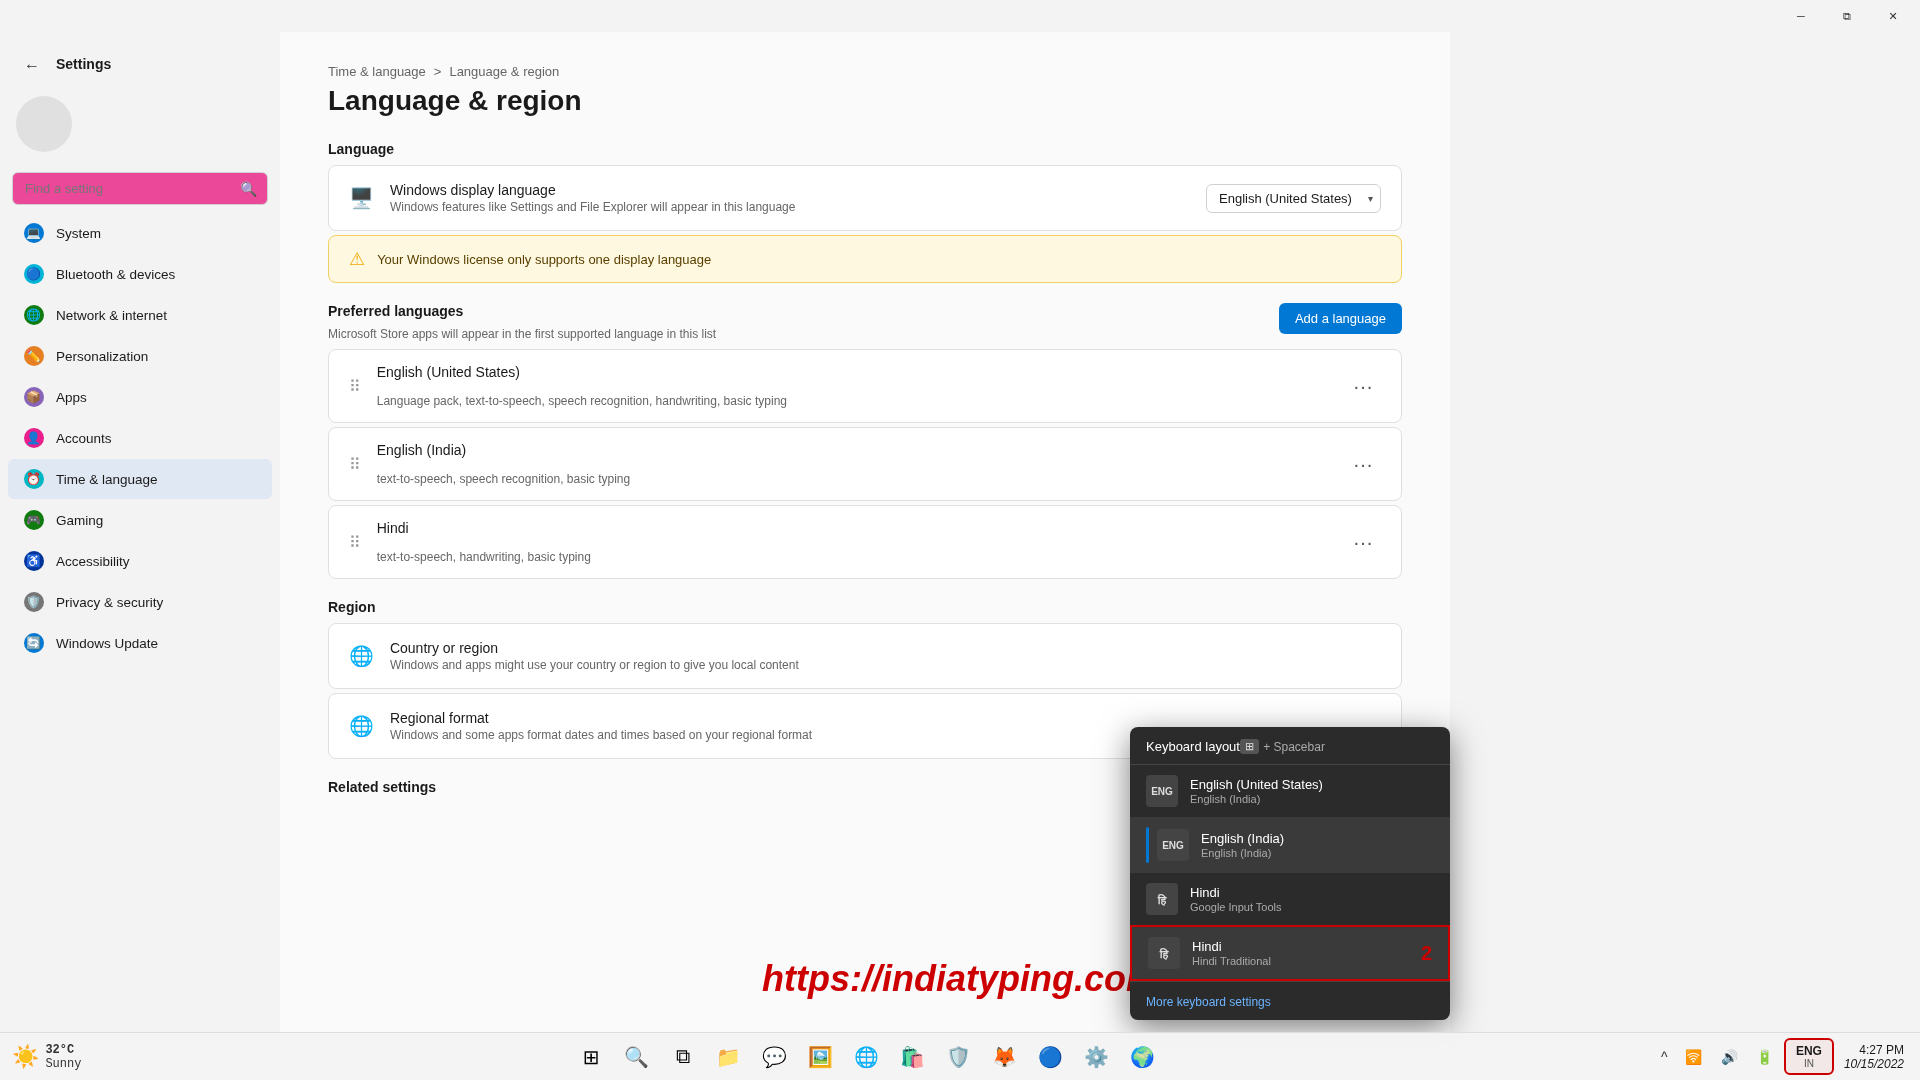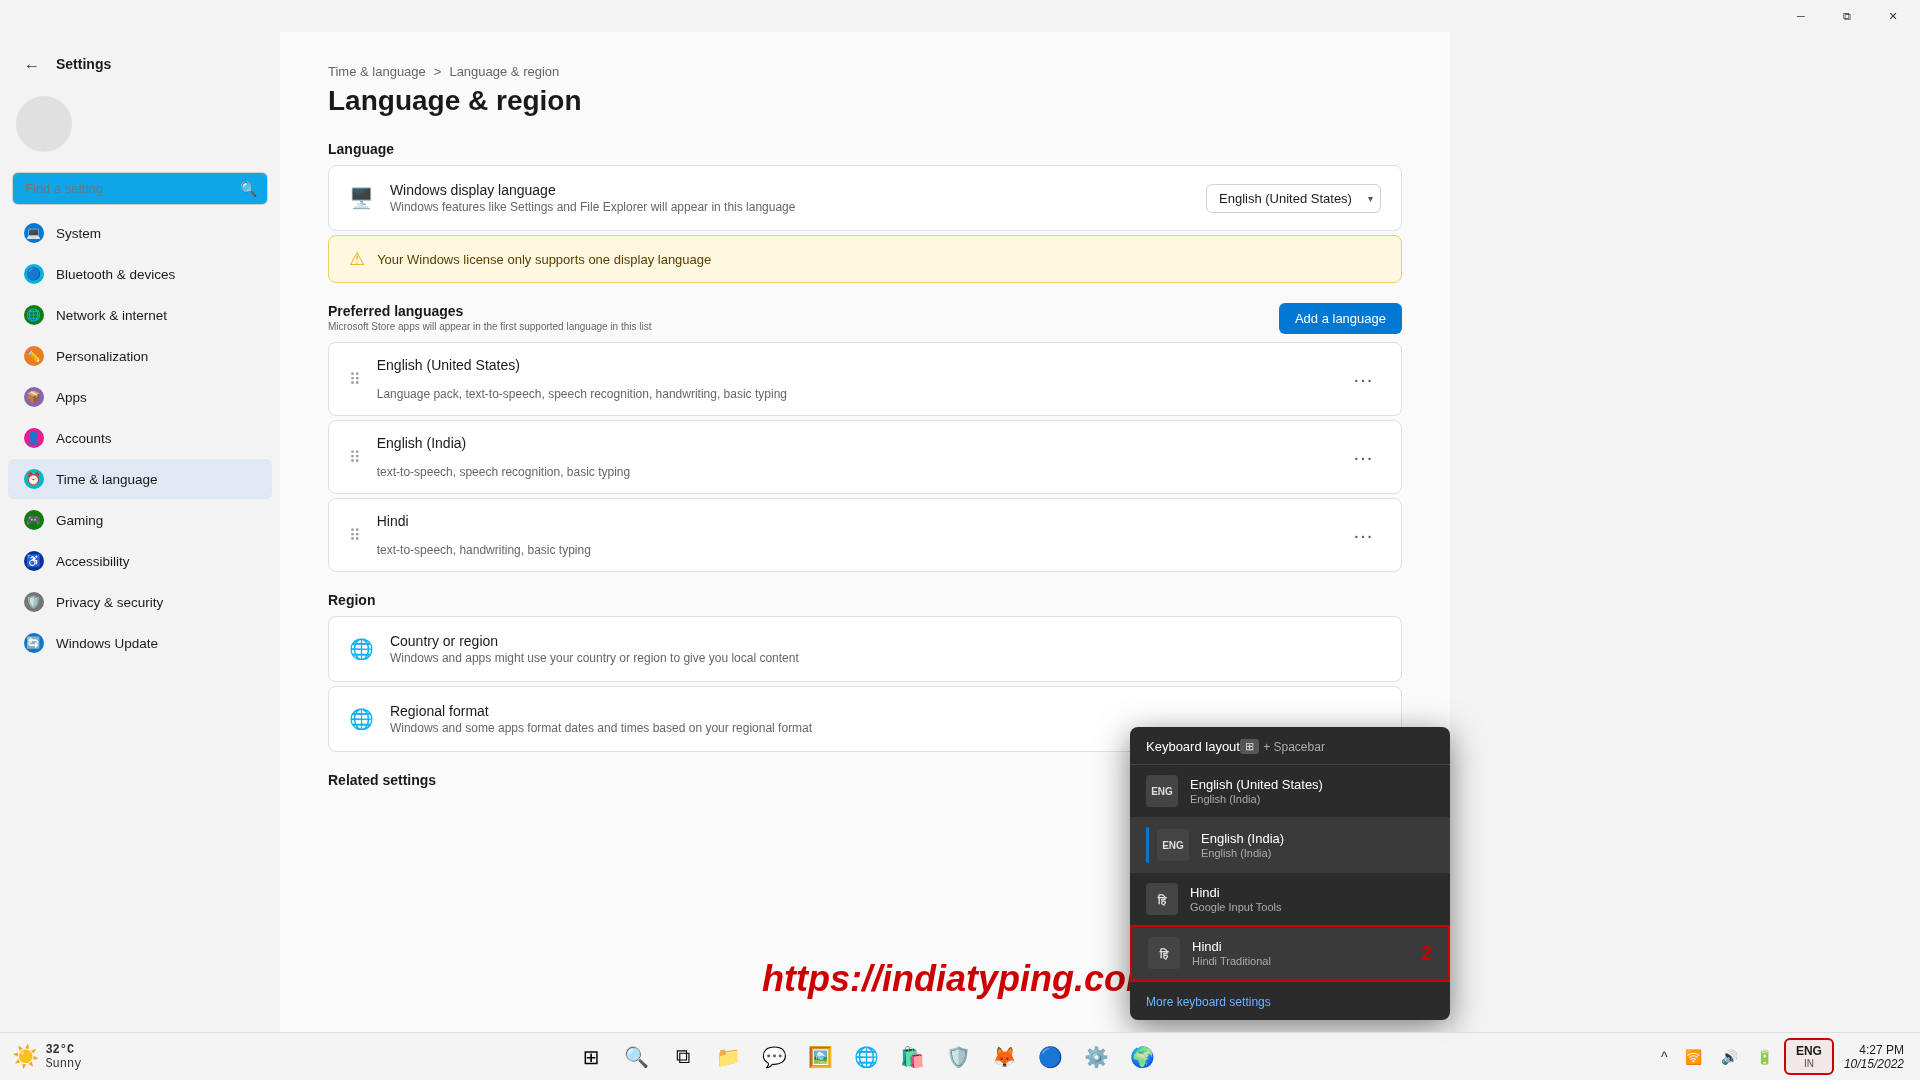--- a/index.html
+++ b/index.html
@@ -42,7 +42,7 @@
     }
     .search-input {
       width: 100%; padding: 8px 36px 8px 12px; border: 1px solid #d0d0d0;
-      border-radius: 6px; background: #0ea5e9; font-size: 13px; outline: none;
+      border-radius: 6px; background: #ec4899; font-size: 13px; outline: none;
     }
     .search-icon-wrap {
       position: absolute; right: 10px; top: 50%; transform: translateY(-50%);

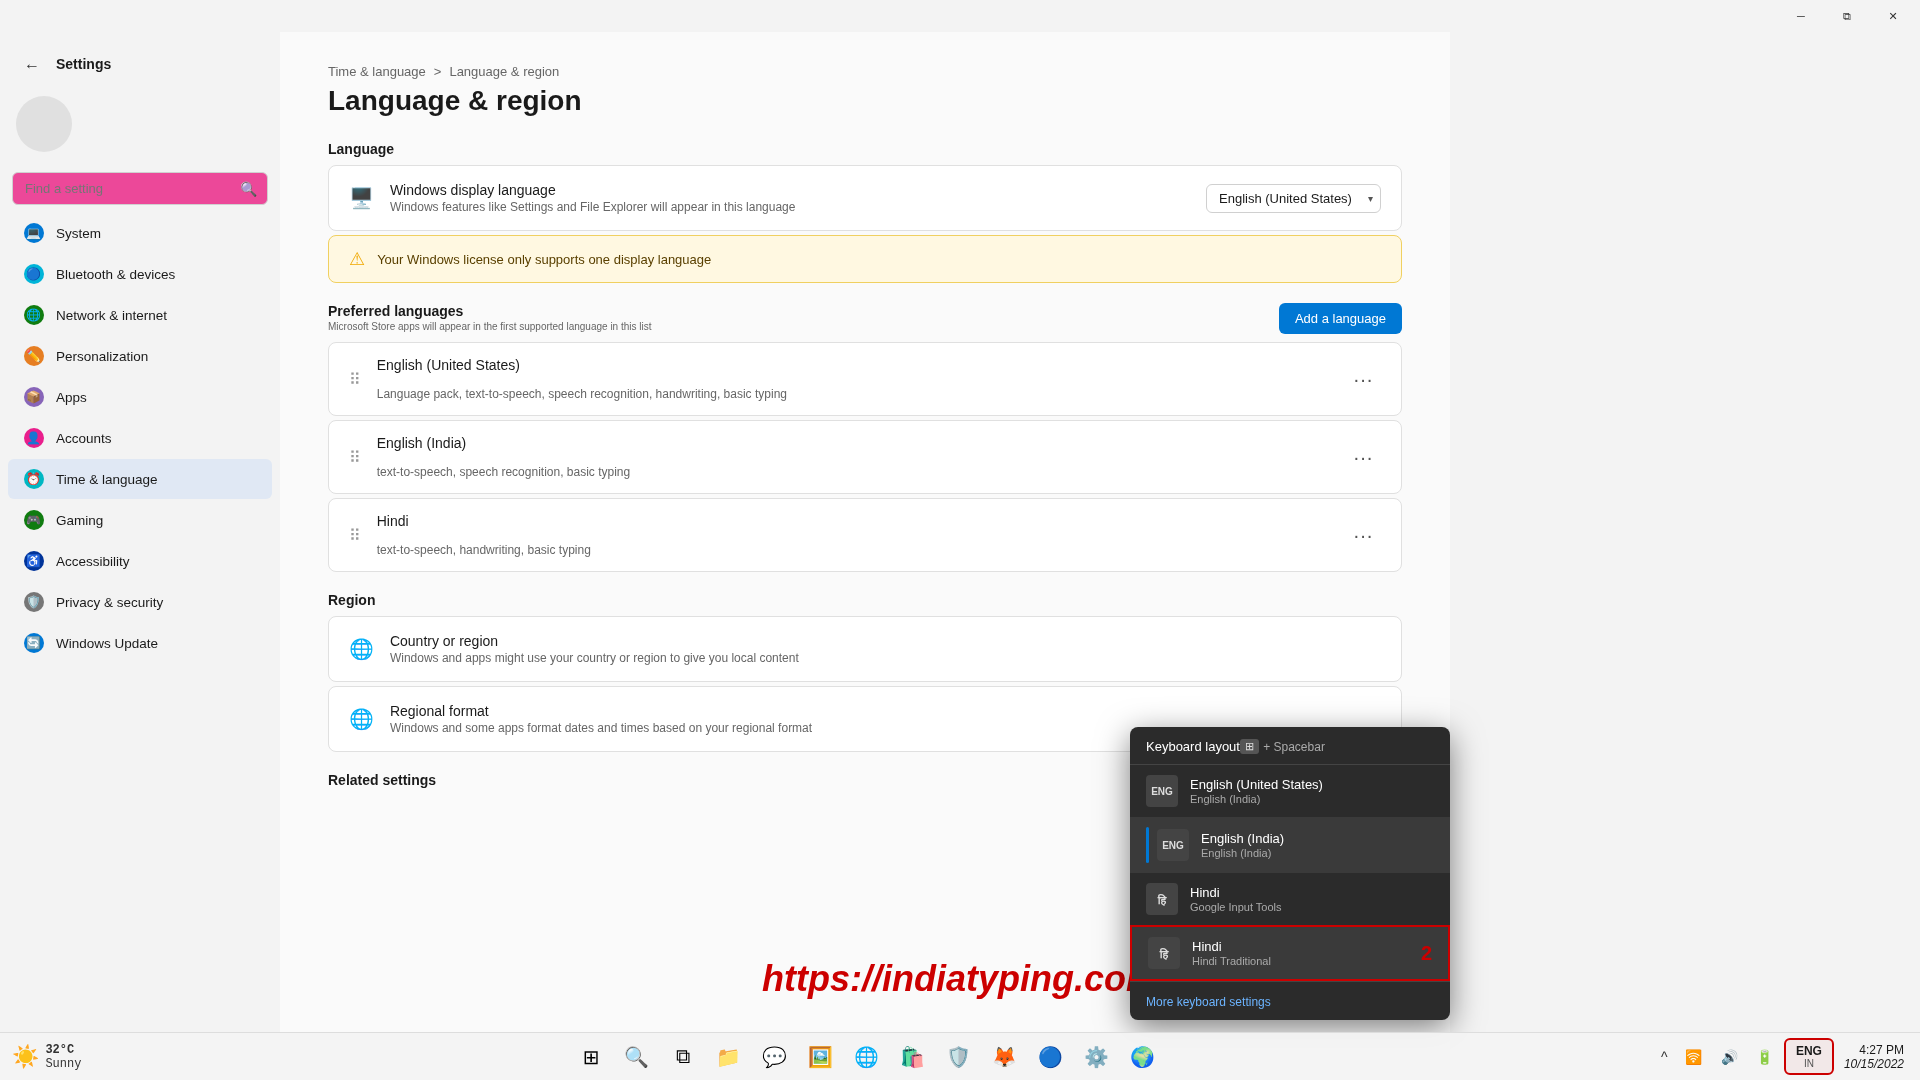--- a/index.html
+++ b/index.html
@@ -127,7 +127,7 @@
     }
     .pref-header-text {}
     .pref-title { font-size: 14px; font-weight: 600; color: #1a1a1a; }
-    .pref-desc { font-size: 10px; color: #666; margin-top: 2px; }
+    .pref-desc { font-size: 12px; color: #666; margin-top: 8px; }
 
     .section-gap { margin-top: 20px; margin-bottom: 8px; }
 

